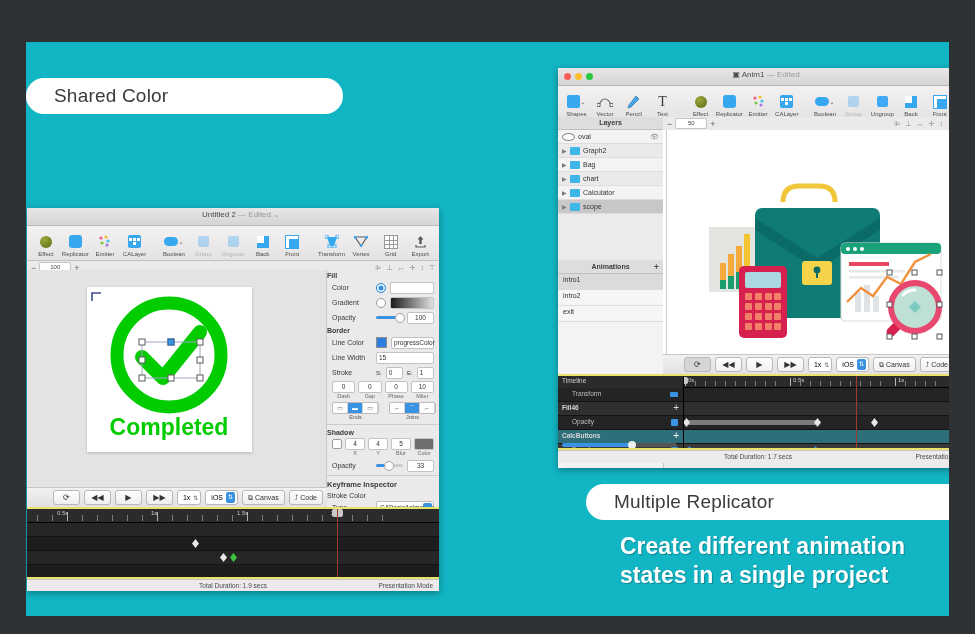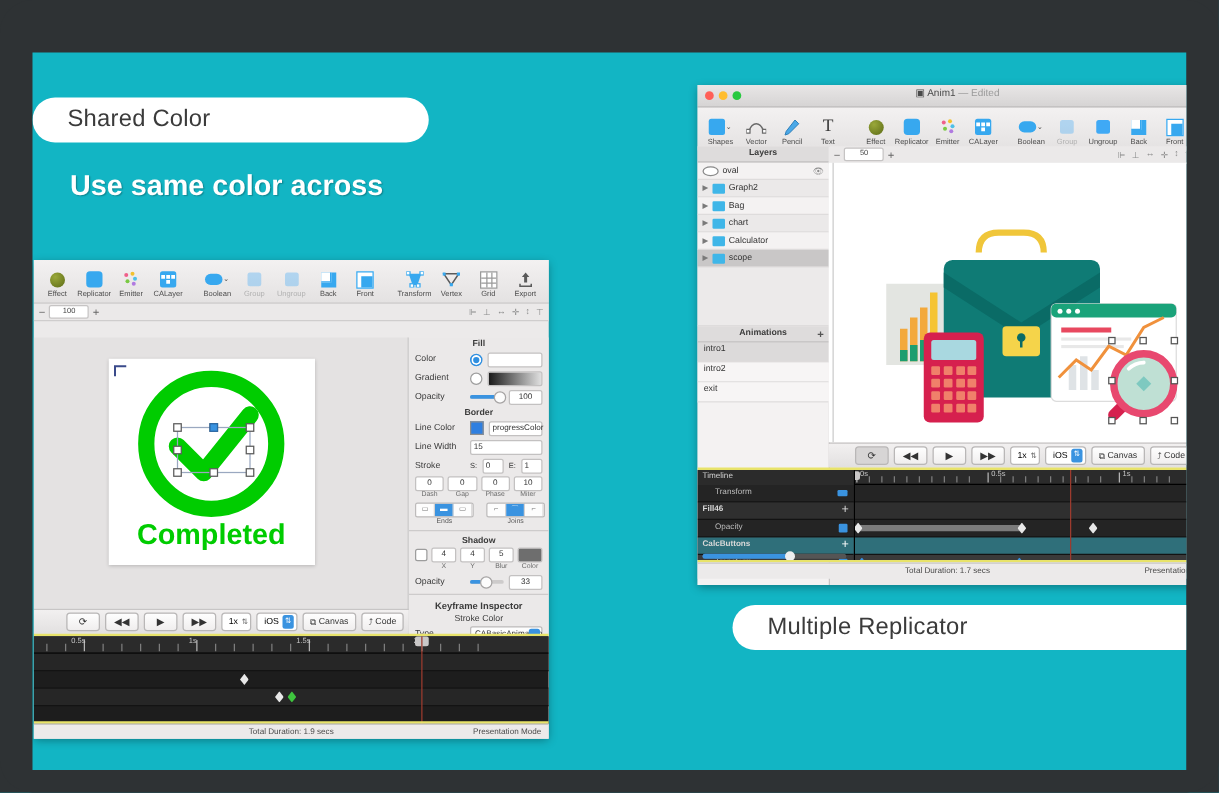--- a/index.html
+++ b/index.html
@@ -166,7 +166,6 @@
     <span>Shared Color</span>
   </div>
   <div class="blurb" style="left:30px;top:92px;">
-    <div>Use same color across</div>
   </div>
 
   <div class="pill" style="left:560px;top:442px;width:420px;">

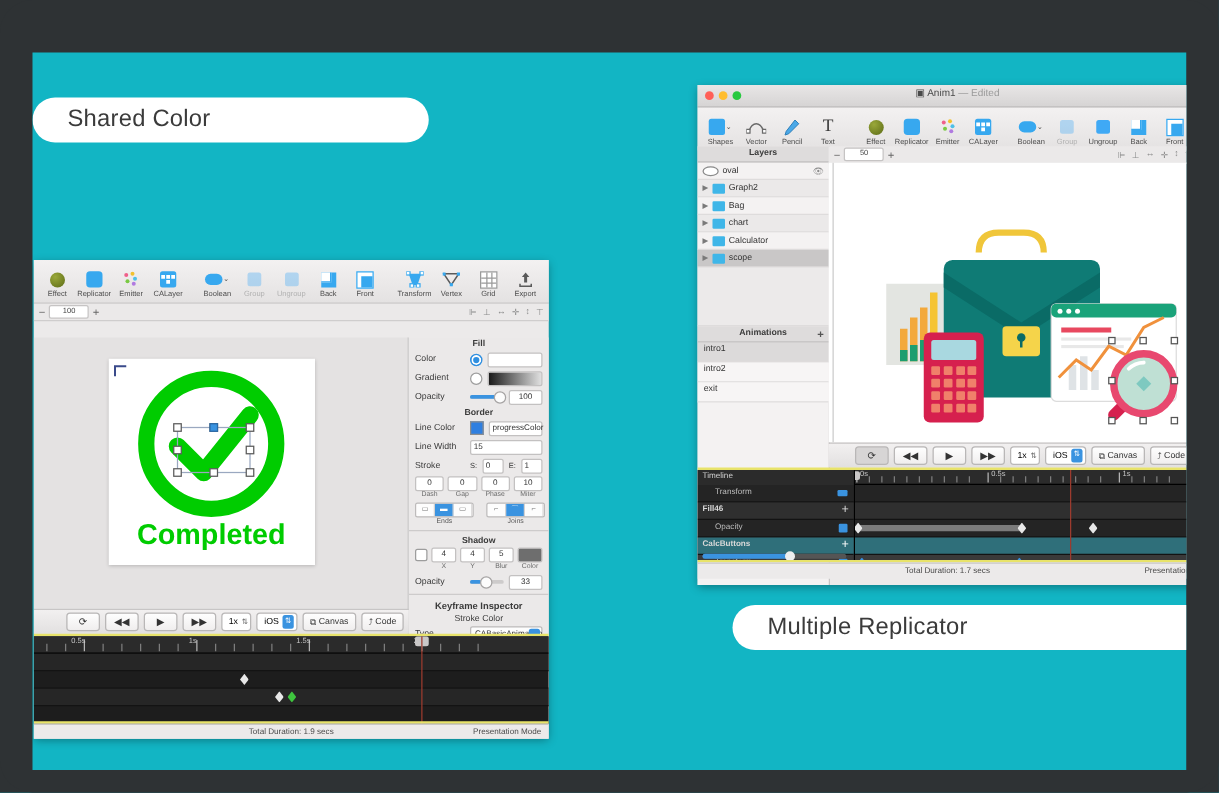--- a/index.html
+++ b/index.html
@@ -176,6 +176,13 @@
 
   <div class="win" style="left:1px;top:166px;width:412px;height:383px;">
 
+    <div class="titlebar">
+      <div class="title">
+        <span>Untitled 2</span>
+        <span class="dim">— Edited</span>
+        <span class="dim"> ⌄</span>
+      </div>
+    </div>
 
     <div class="toolbar" style="height:31px;">
       <div class="tool">

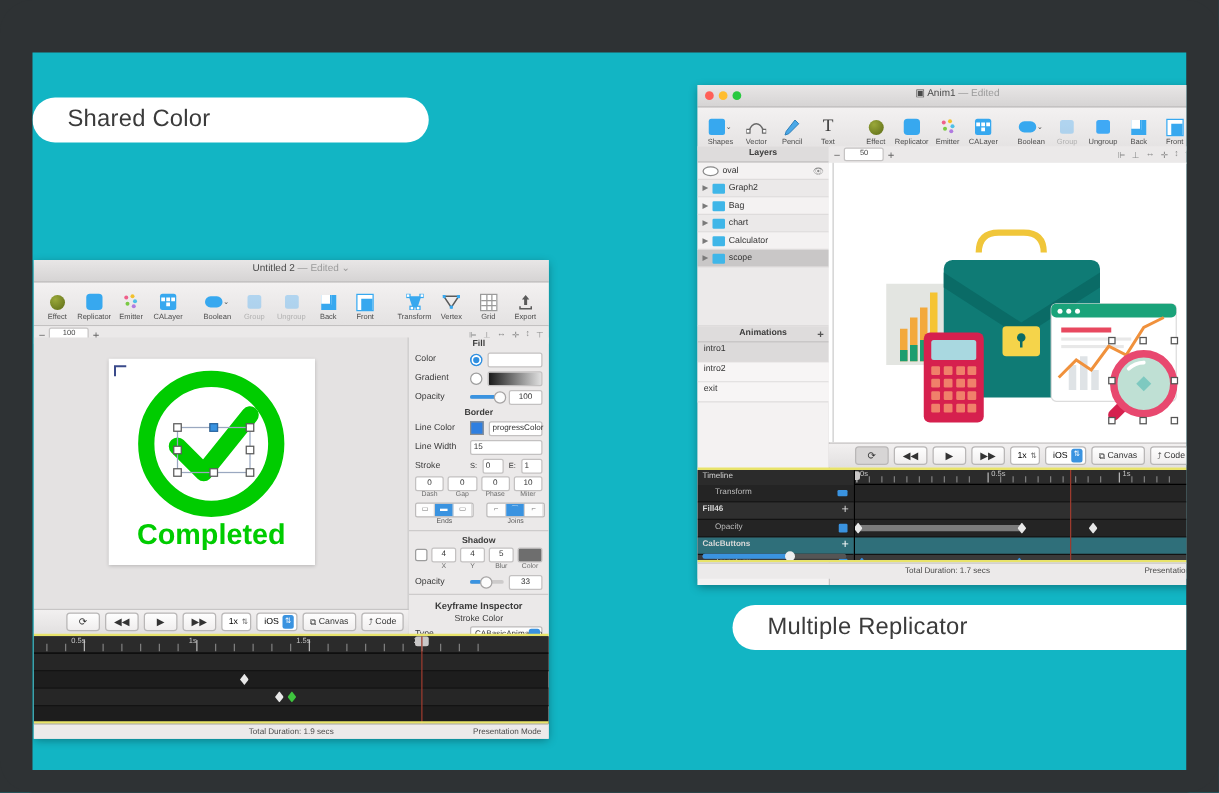--- a/index.html
+++ b/index.html
@@ -72,7 +72,7 @@
   
   .insp{position:absolute;top:0;right:0;background:#ebe9e9;
         border-left:1px solid #c9c7c7;overflow:hidden;font-size:7px;color:#333;}
-  .sect{text-align:center;font-size:7px;font-weight:bold;color:#3b3b3b;
+  .sect{text-align:left;font-size:7px;font-weight:bold;color:#3b3b3b;
         padding:2px 0 1px;}
   .row{display:flex;align-items:center;padding:1px 5px;gap:4px;height:13px;}
   .row .lbl{width:40px;font-size:7px;color:#3a3a3a;}

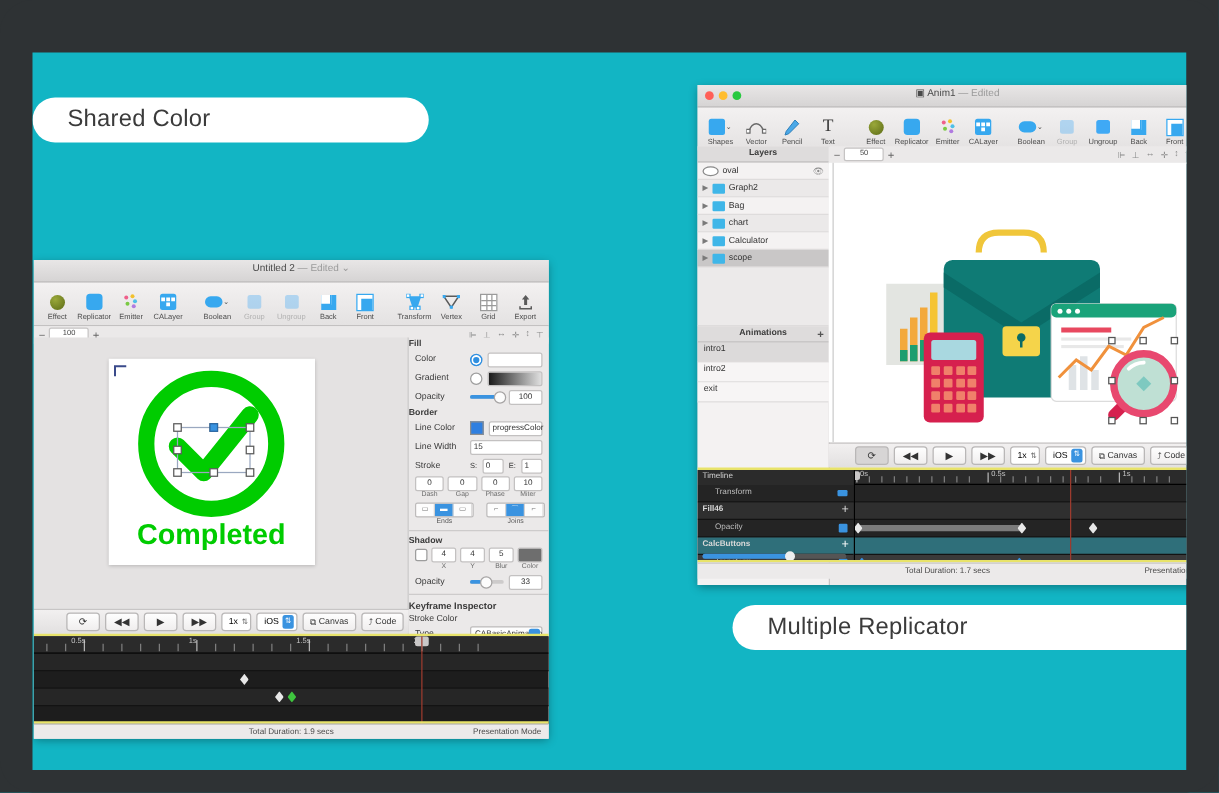--- a/index.html
+++ b/index.html
@@ -172,6 +172,7 @@
     <span>Multiple Replicator</span>
   </div>
   <div class="blurb" style="left:594px;top:490px;">
+    <div>Create different animation</div>
   </div>
 
   <div class="win" style="left:1px;top:166px;width:412px;height:383px;">

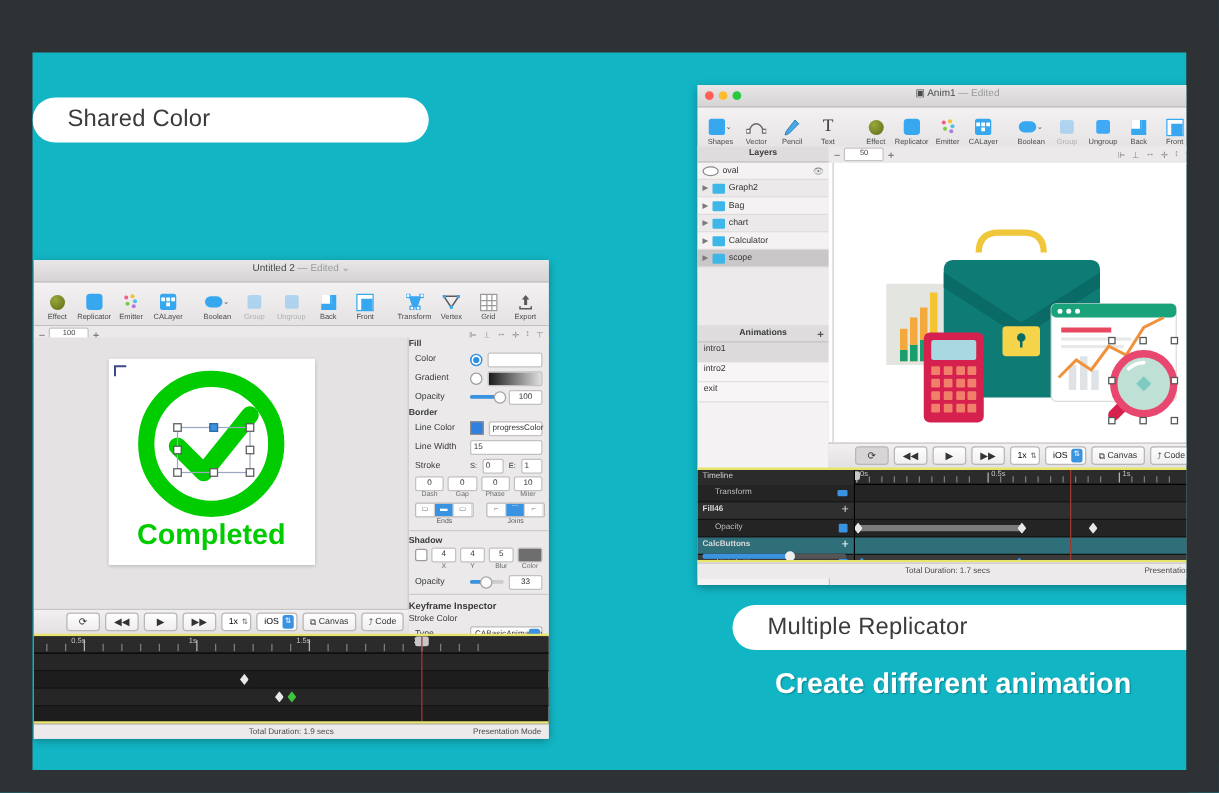--- a/index.html
+++ b/index.html
@@ -173,6 +173,7 @@
   </div>
   <div class="blurb" style="left:594px;top:490px;">
     <div>Create different animation</div>
+    <div>states in a single project</div>
   </div>
 
   <div class="win" style="left:1px;top:166px;width:412px;height:383px;">

